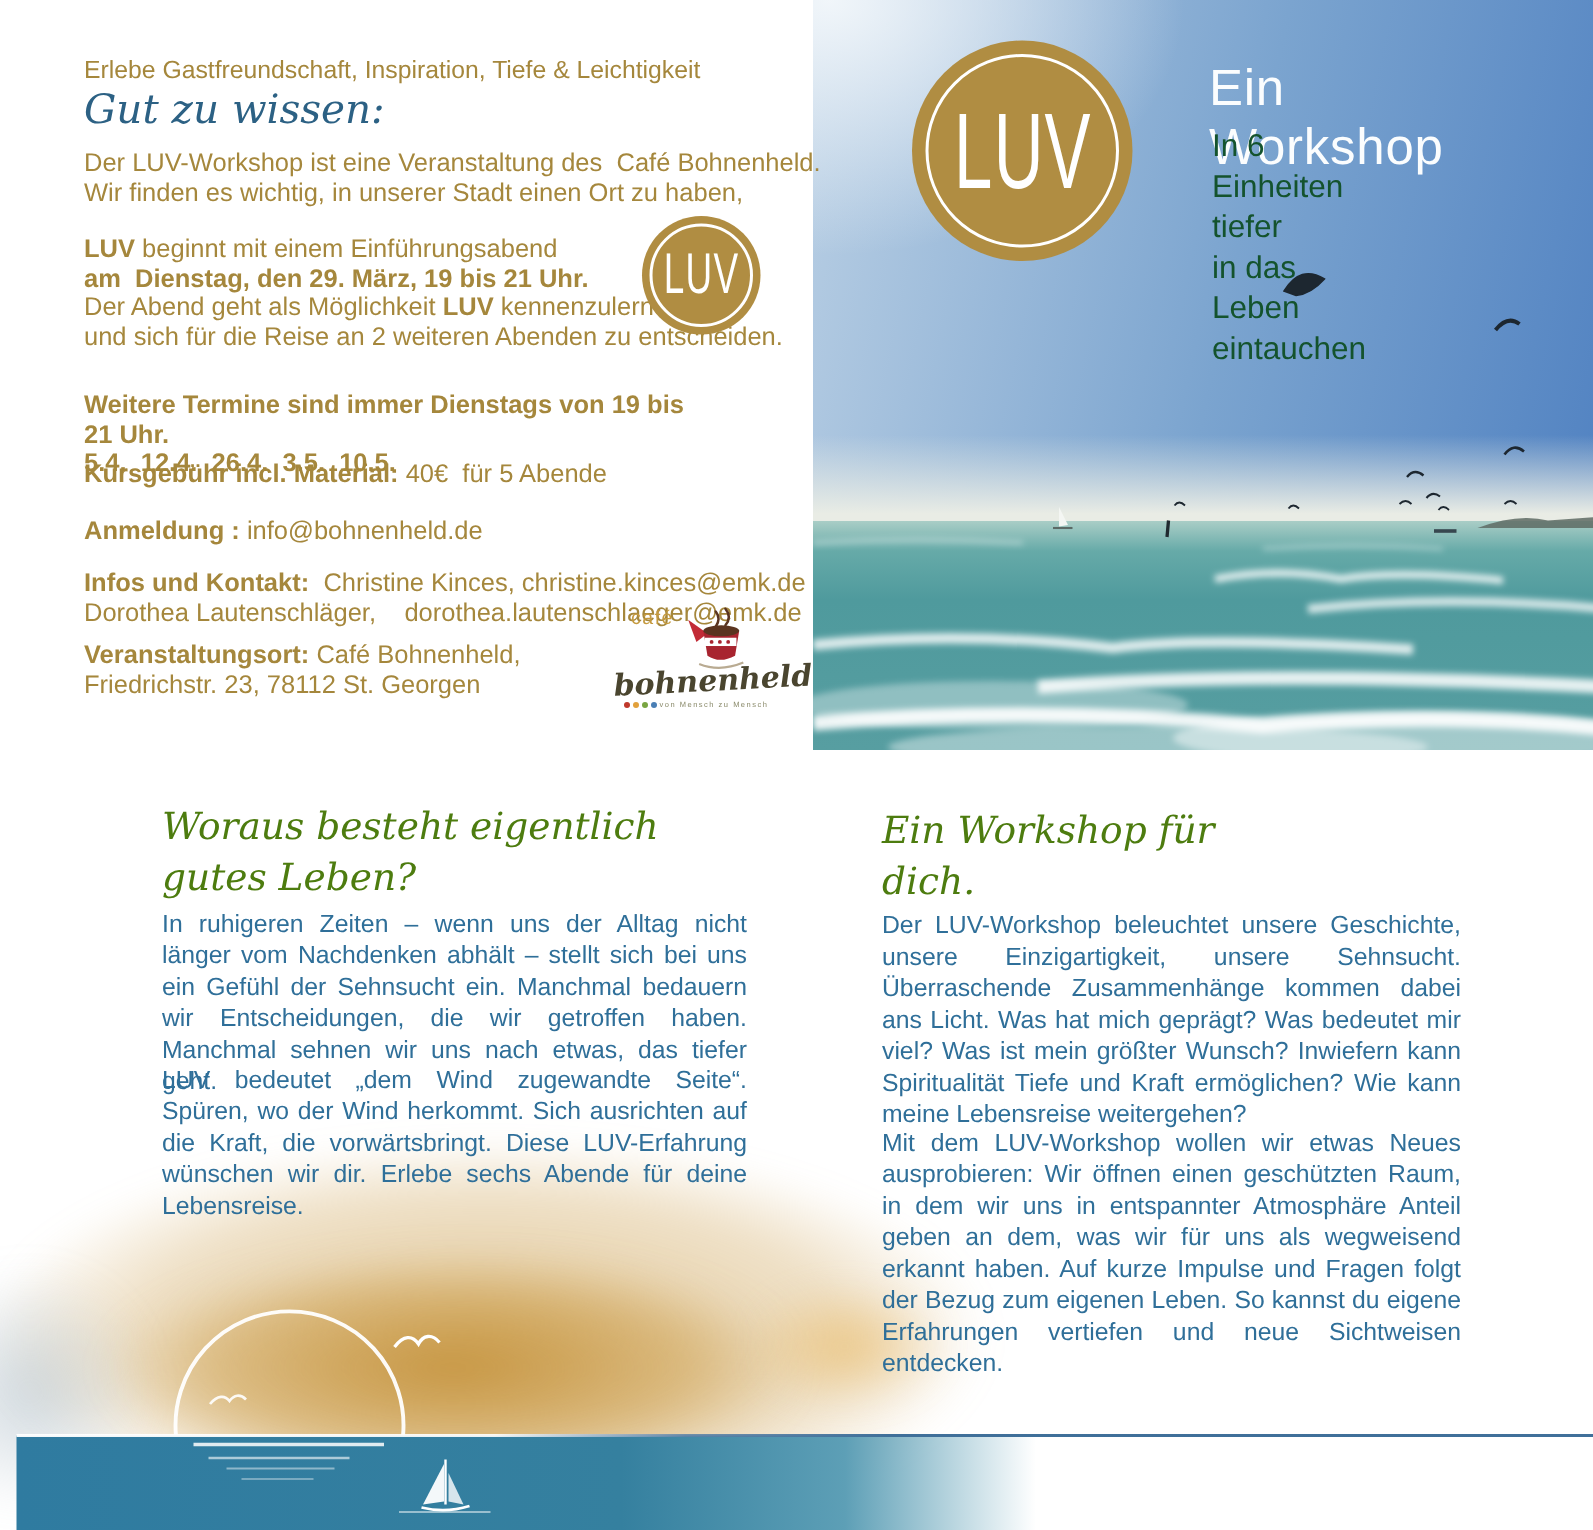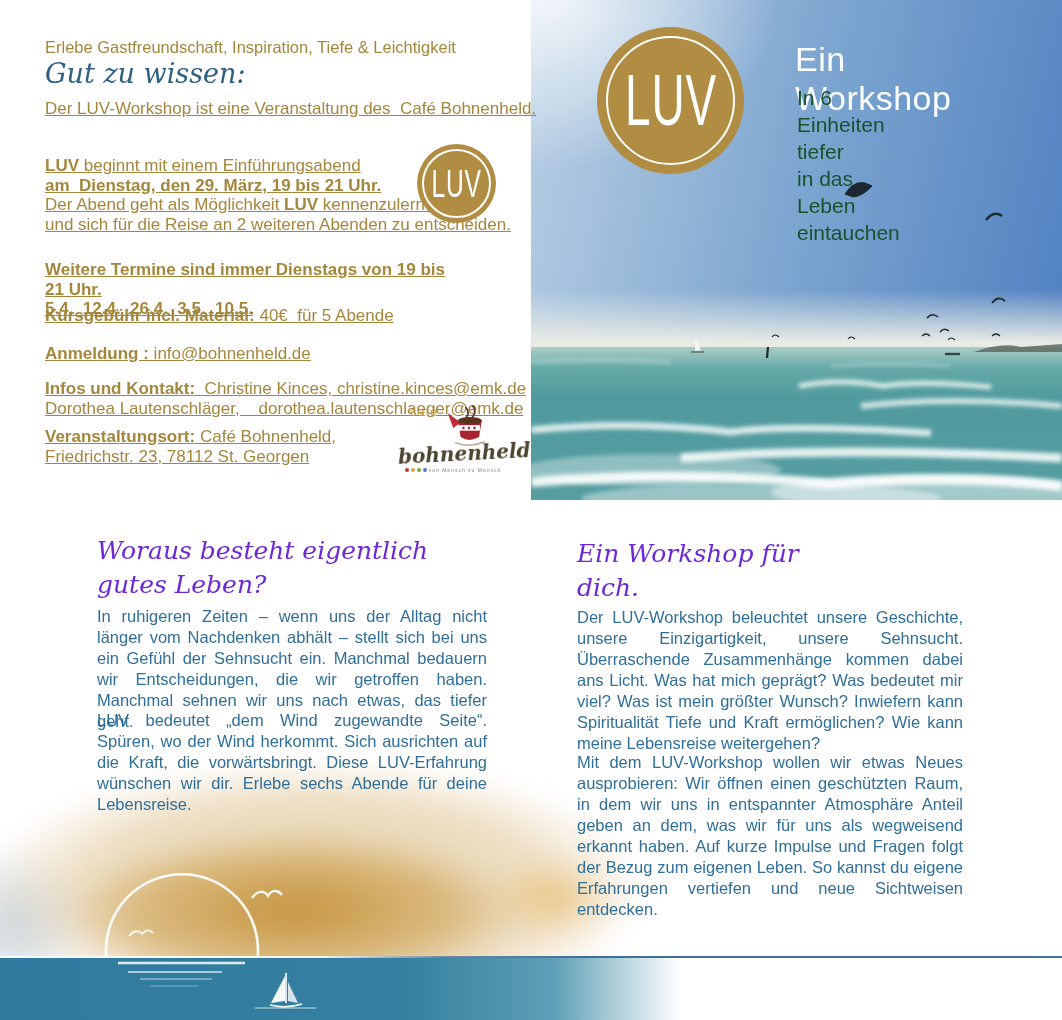--- a/index.html
+++ b/index.html
@@ -5,7 +5,7 @@
   * { margin:0; padding:0; box-sizing:border-box; }
   html,body { width:1062px; height:1020px; background:#ffffff; overflow:hidden;
               font-family:"Liberation Sans", sans-serif; }
-  #page { position:relative; width:860px; height:1020px; background:#ffffff; }
+  #page { position:relative; width:860px; height:1020px; background:#ffffff;margin-left:11px; }
 
   
   .abs { position:absolute; }

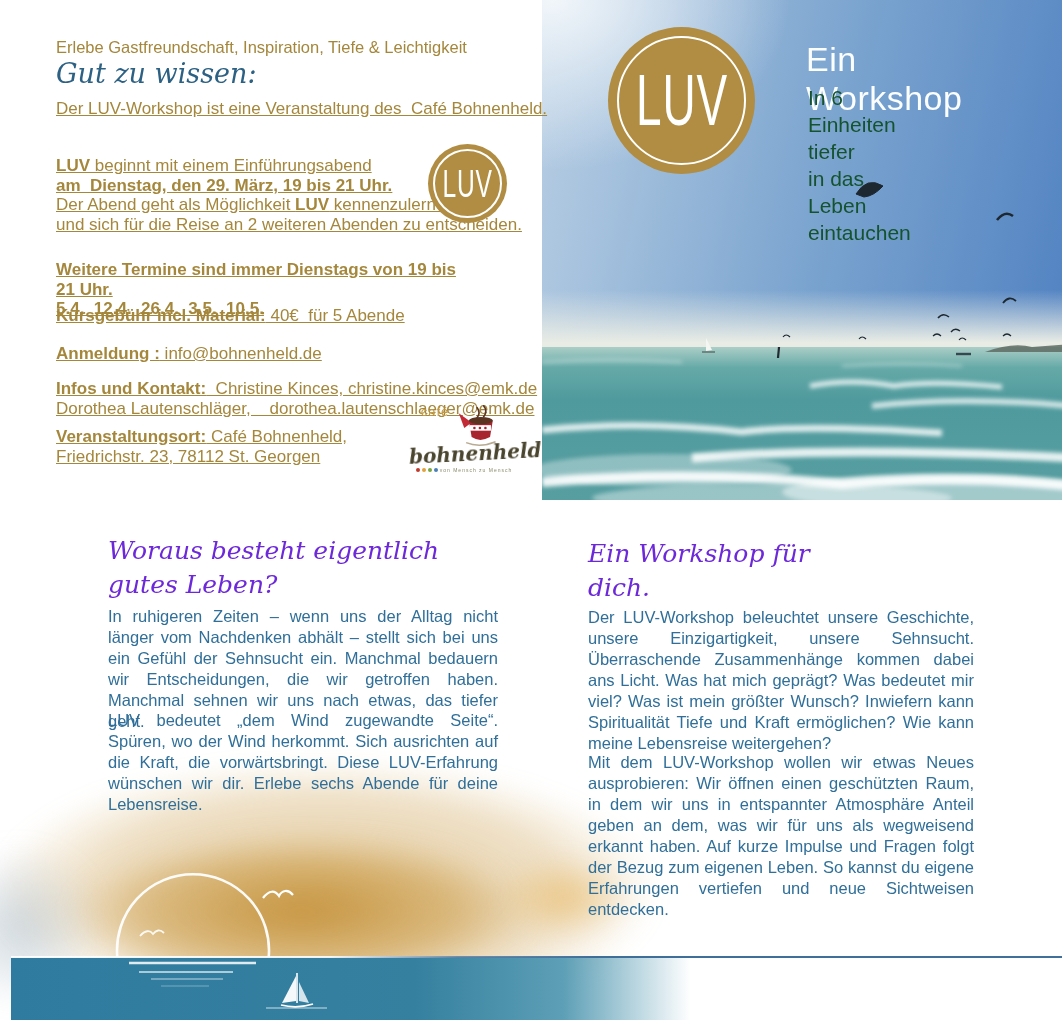--- a/index.html
+++ b/index.html
@@ -10,7 +10,7 @@
   
   .abs { position:absolute; }
   .b { font-weight:700; }
-  .lp-text { font-size:17px; line-height:19.5px; color:#a5873c;text-decoration:underline; }
+  .lp-text { font-size:17px; line-height:19.5px; color:#a5873c; }
 
   .intro       { left:45px; top:38px;  font-size:16.5px; color:#a5873c; z-index:6; }
   .gzw         { left:45px; top:58px;  font-family:"DejaVu Serif", serif; font-style:italic;

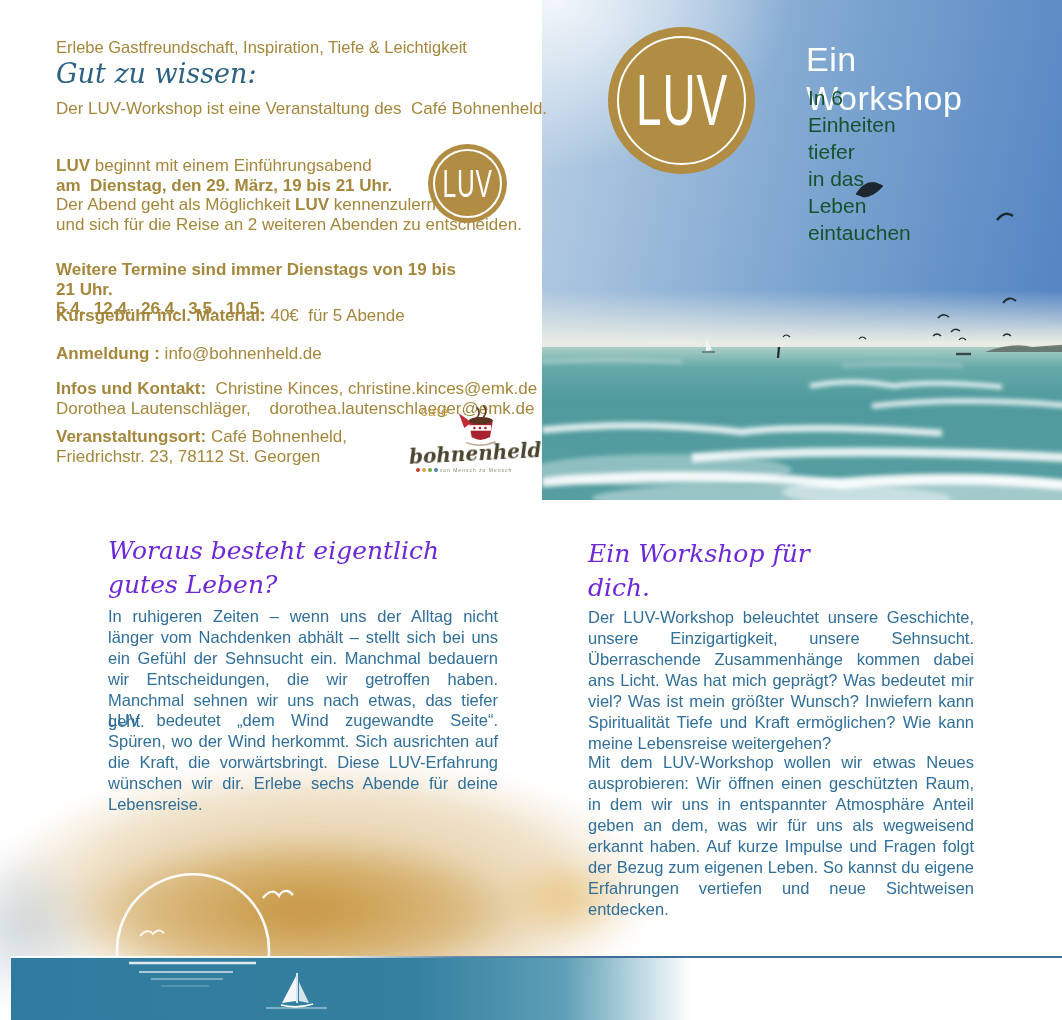--- a/index.html
+++ b/index.html
@@ -136,6 +136,7 @@
 
   <div class="abs about lp-text">
     <div>Der LUV-Workshop ist eine Veranstaltung des &nbsp;Café Bohnenheld.</div>
+    <div>Wir finden es wichtig, in unserer Stadt einen Ort zu haben,</div>
   </div>
 
   <div class="abs start lp-text">

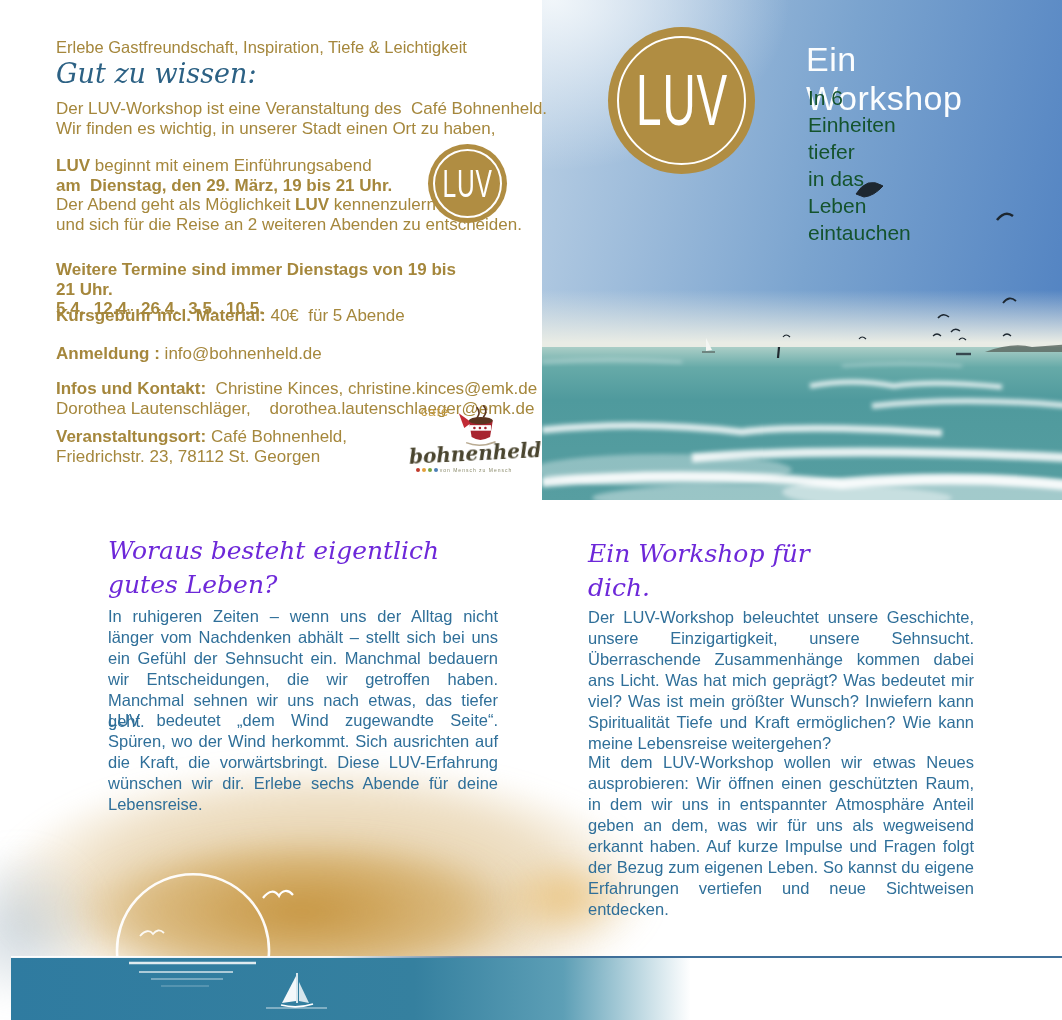--- a/index.html
+++ b/index.html
@@ -63,7 +63,7 @@
   .cover-sub   { left:797px; top:84px; font-size:21px; line-height:27px; color:#14532d; z-index:6; }
 
   
-  .col-heading { font-family:"DejaVu Serif", serif; font-style:italic; color:#6d28d9;
+  .col-heading { font-family:"DejaVu Serif", serif; font-style:italic; color:#4d7c0f;
                  font-size:25px; line-height:34px; z-index:6; }
   .lc-head { left:97px;  top:534px; }
   .rc-head { left:577px; top:537px; }

